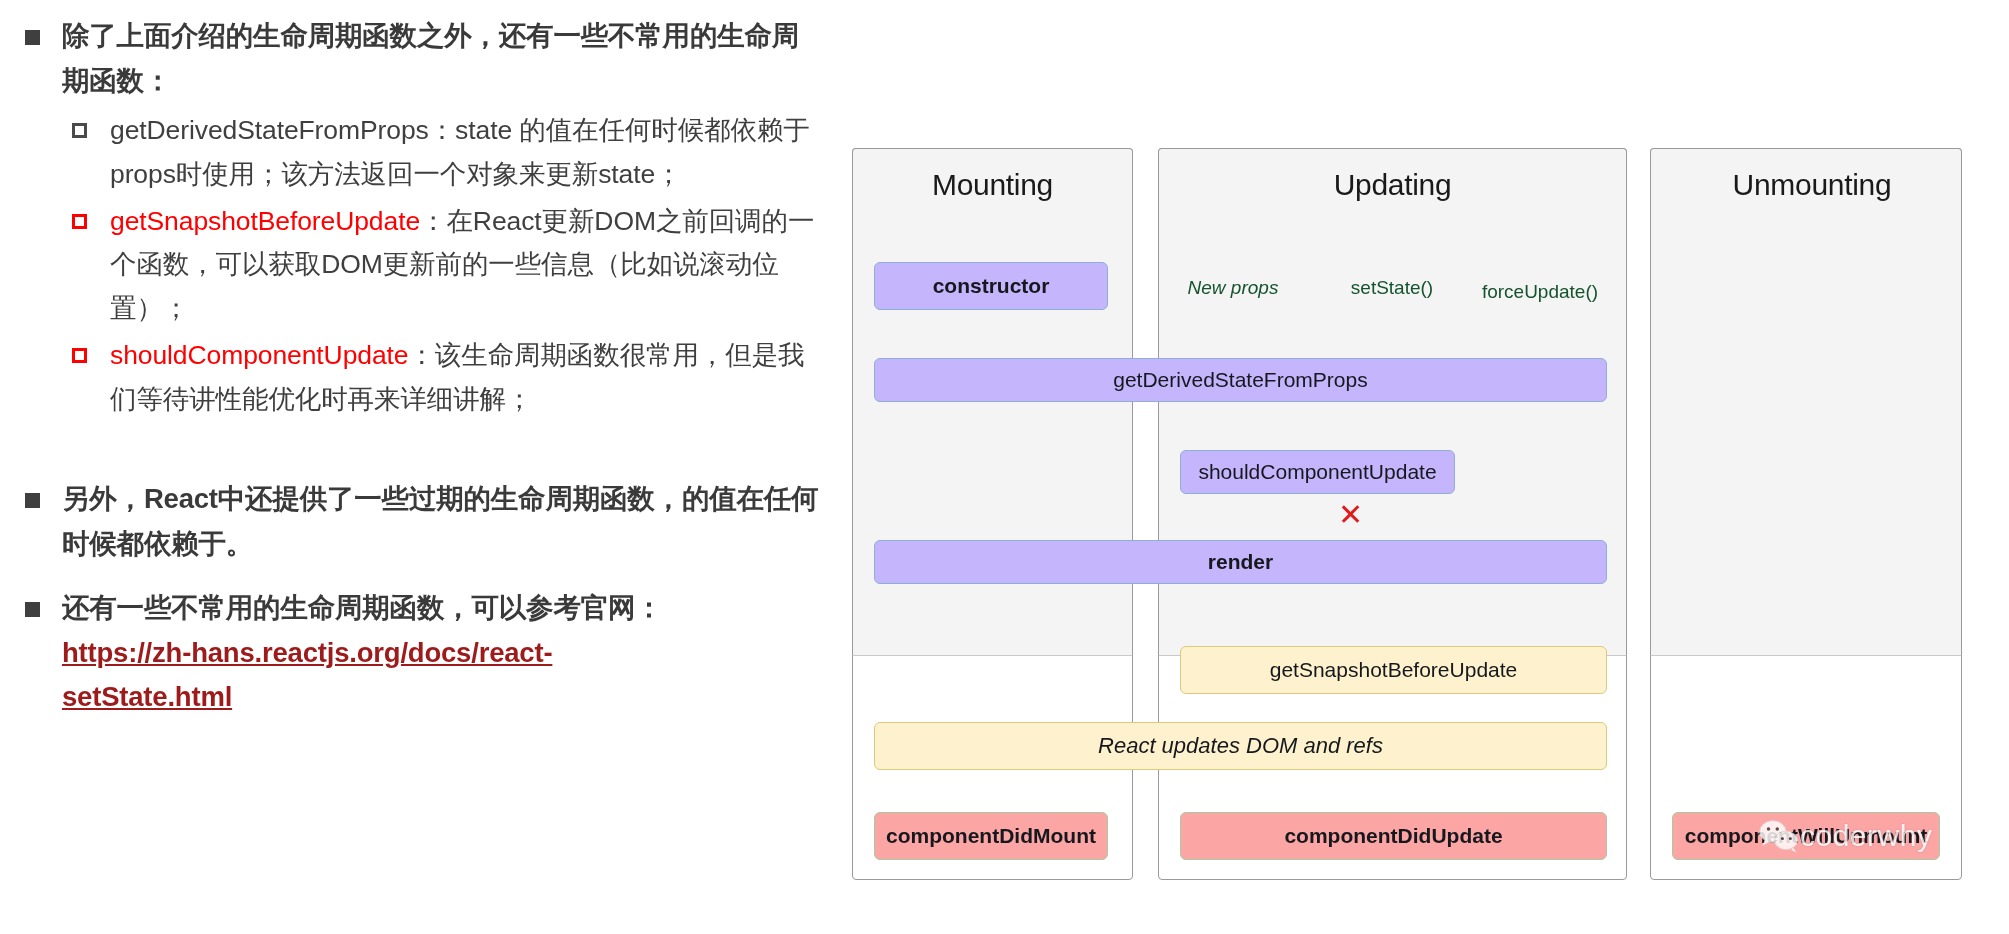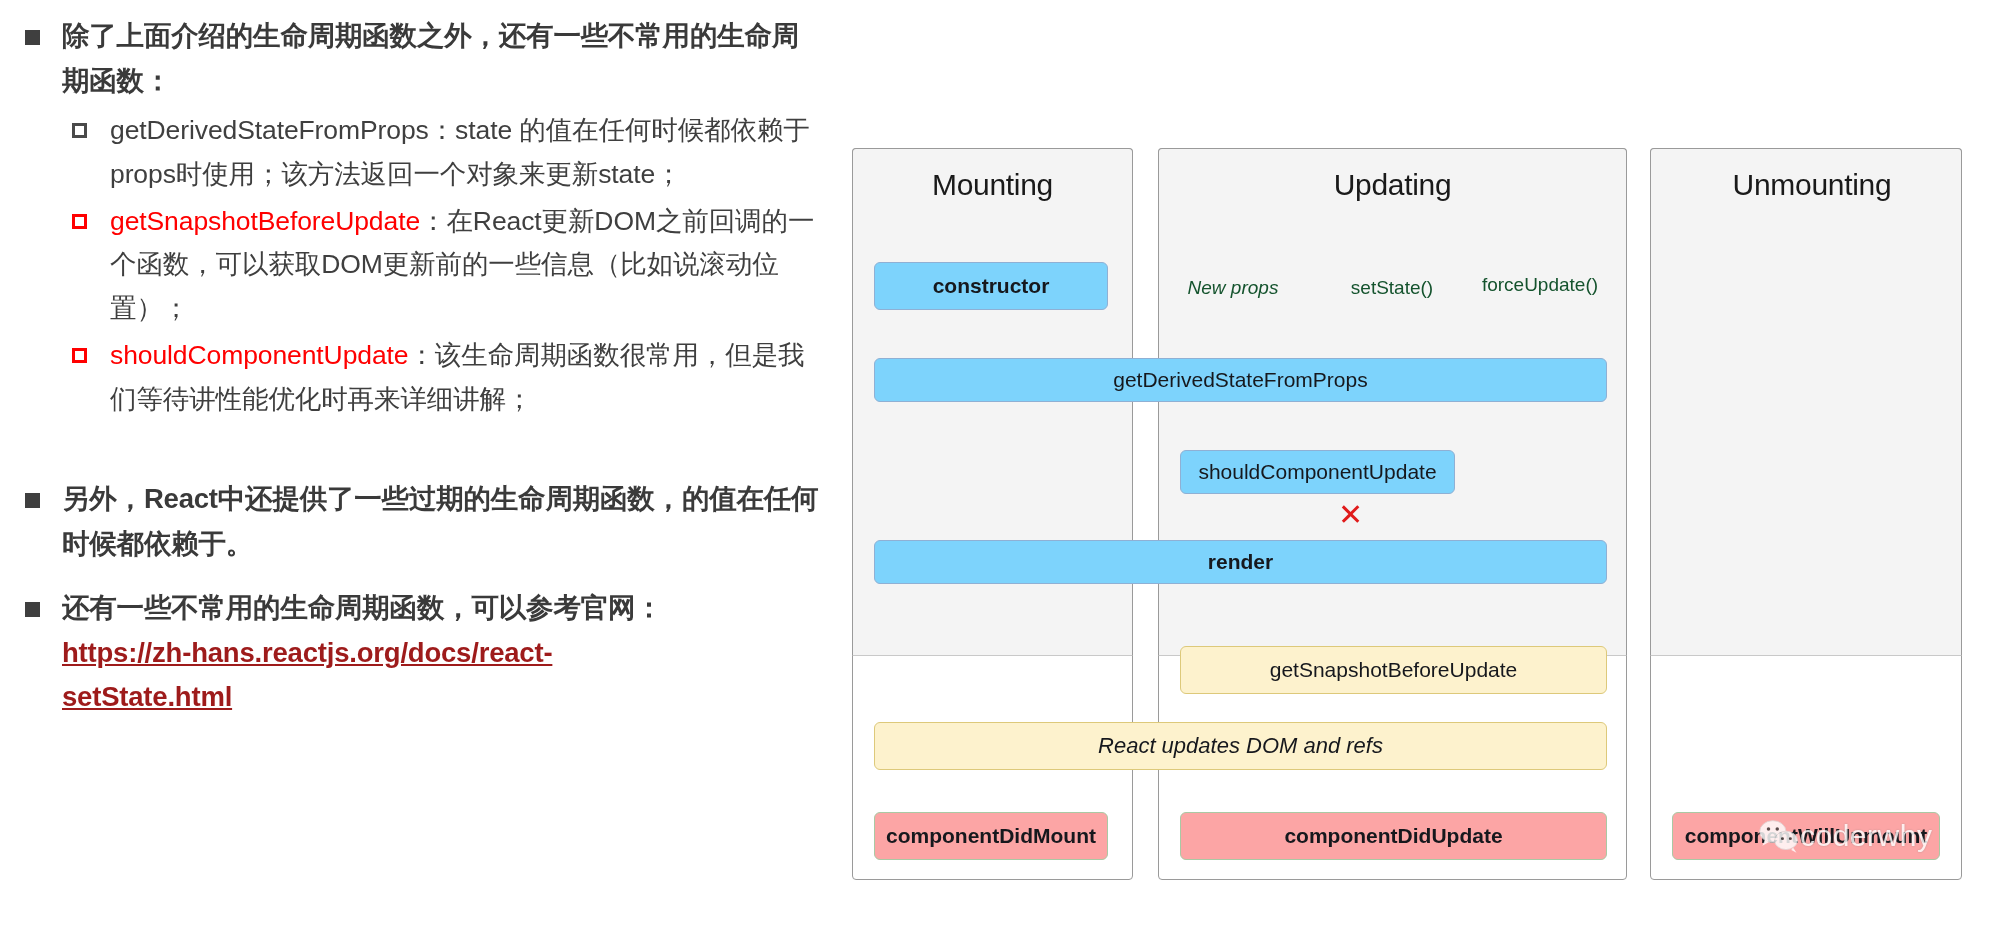--- a/index.html
+++ b/index.html
@@ -105,7 +105,7 @@
     text-align: center;
     white-space: nowrap;
   }
-  .node.blue   { background: #7dd3fc; border: 1.5px solid #8fb0d4; }
+  .node.blue   { background: #c4b5fd; border: 1.5px solid #8fb0d4; }
   .node.yellow { background: #fdf2cd; border: 1.5px solid #ddc97a; }
   .node.green  { background: #fca5a5; border: 1.5px solid #a9c9a4; }
   .node.bold   { font-weight: bold; }

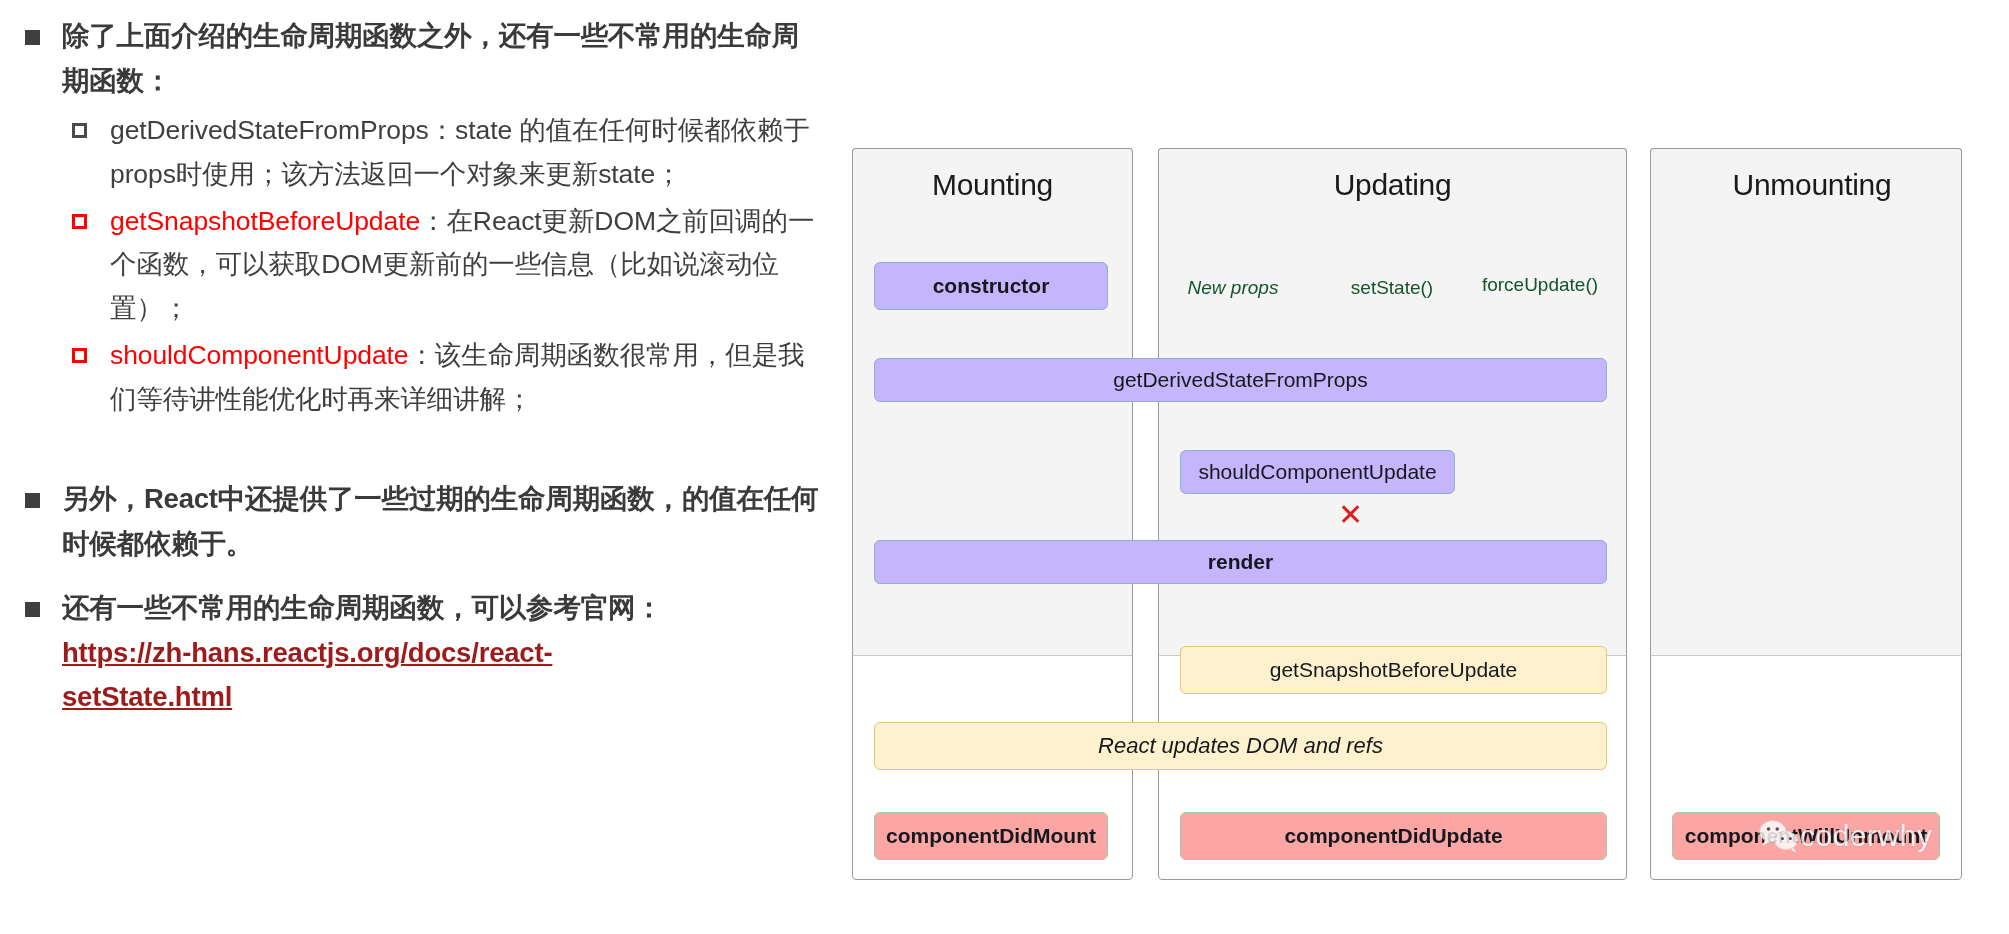--- a/index.html
+++ b/index.html
@@ -239,7 +239,7 @@
 
     <div class="trig italic" style="left:1163px; top:277px; width:140px;">New props</div>
     <div class="trig" style="left:1322px; top:277px; width:140px;">setState()</div>
-    <div class="trig" style="left:1465px; top:274px; width:150px;">forceUpdate()</div>
+    <div class="trig" style="left:1465px; top:281px; width:150px;">forceUpdate()</div>
 
     <div class="node blue" style="left:874px; top:358px; width:733px; height:44px;">getDerivedStateFromProps</div>
 

